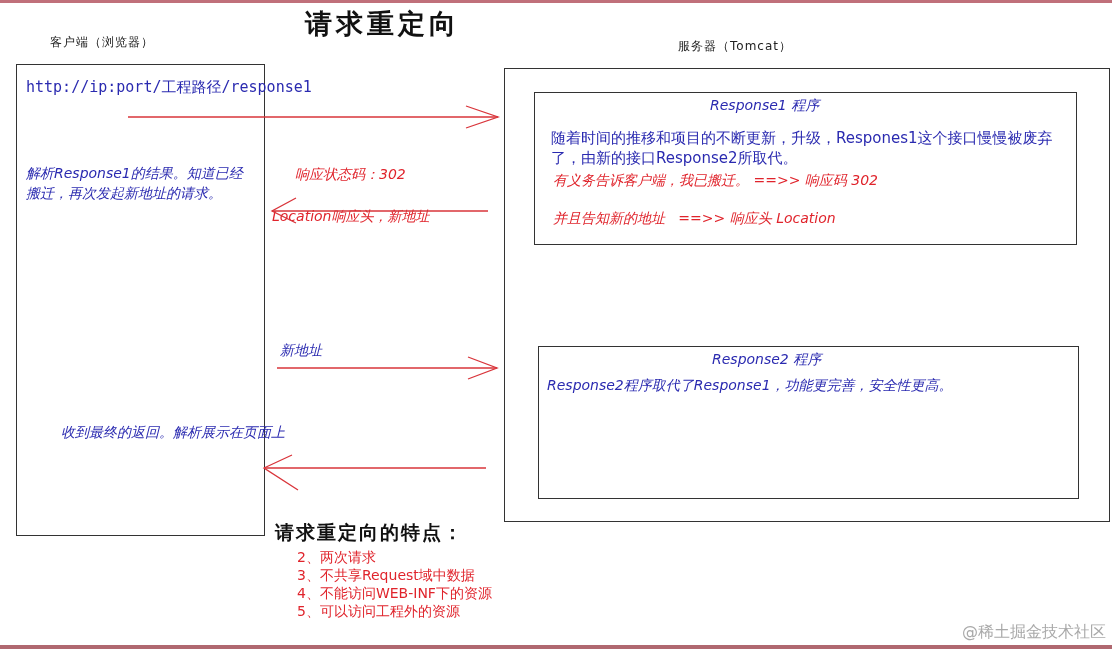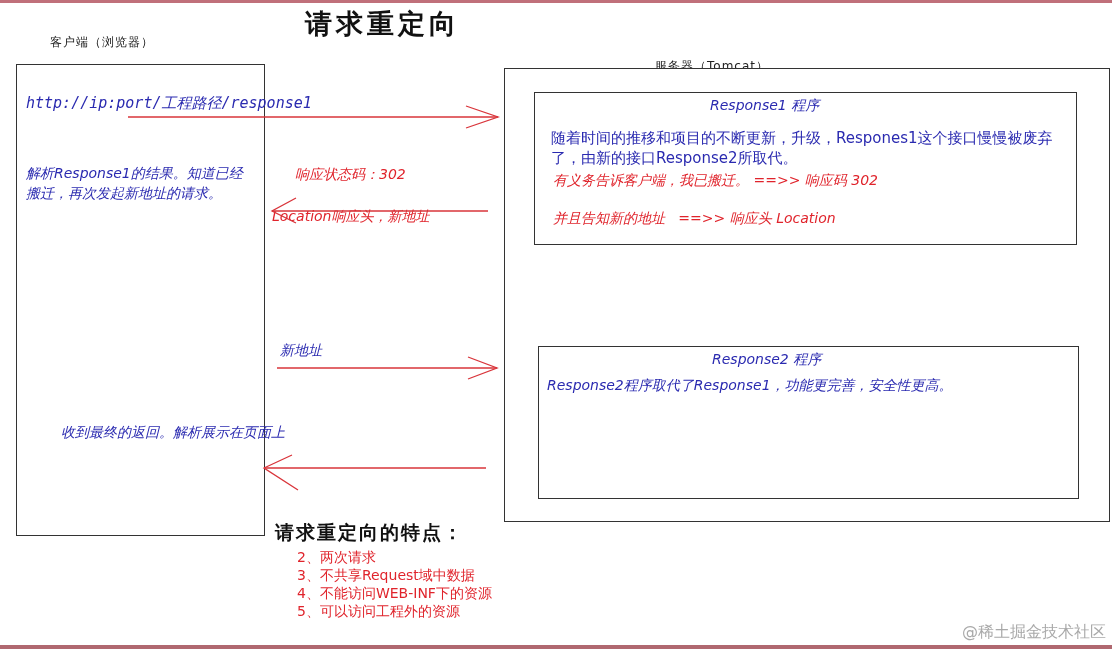--- a/index.html
+++ b/index.html
@@ -30,7 +30,7 @@
 <div class="abs title">请求重定向</div>
 
 <div class="abs lbl" style="left:50px; top:34px;">客户端（浏览器）</div>
-<div class="abs lbl" style="left:655px; top:38px;margin-top:20px;">服务器（Tomcat）</div>
+<div class="abs lbl" style="left:678px; top:38px;">服务器（Tomcat）</div>
 
 <div class="box" style="left:16px; top:64px; width:247px; height:470px;"></div>
 <div class="abs blue t15 mono" style="left:26px; top:94px;font-style:italic;">http://ip:port/工程路径/response1</div>

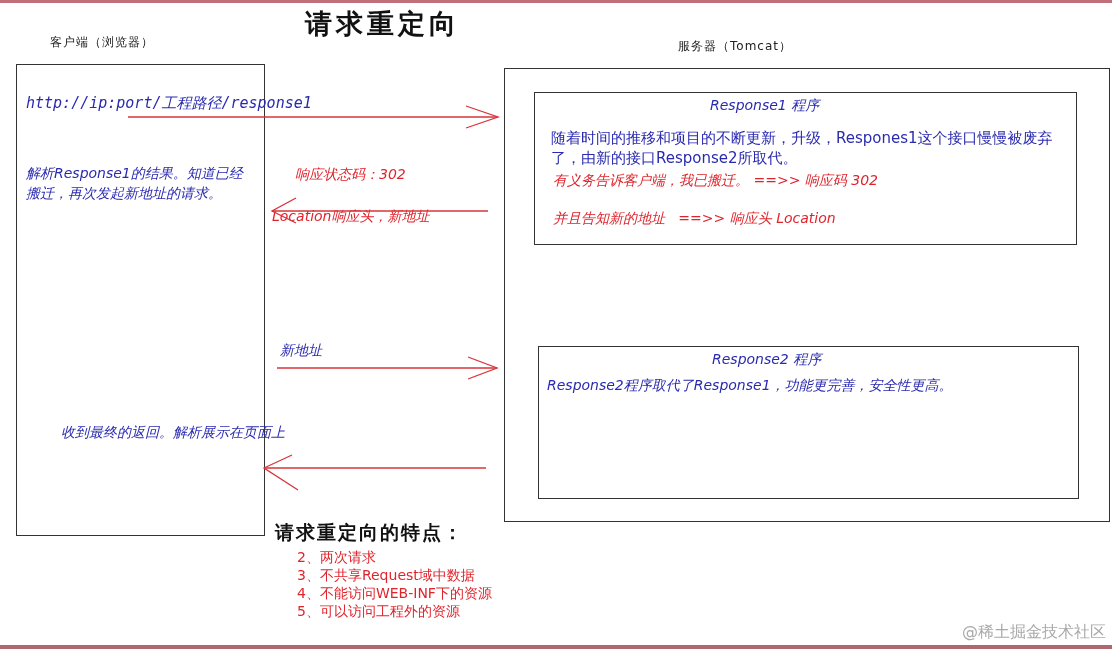--- a/index.html
+++ b/index.html
@@ -33,7 +33,7 @@
 <div class="abs lbl" style="left:678px; top:38px;">服务器（Tomcat）</div>
 
 <div class="box" style="left:16px; top:64px; width:247px; height:470px;"></div>
-<div class="abs blue t15 mono" style="left:26px; top:94px;font-style:italic;">http://ip:port/工程路径/response1</div>
+<div class="abs blue t15 mono" style="left:26px; top:78px;">http://ip:port/工程路径/response1</div>
 <div class="abs blue t14 ml" style="left:26px; top:163px; width:230px;">解析Response1的结果。知道已经搬迁，再次发起新地址的请求。</div>
 <div class="abs blue t14 ml" style="left:31px; top:422px; width:225px;margin-left:30px;">收到最终的返回。解析展示在页面上</div>
 

